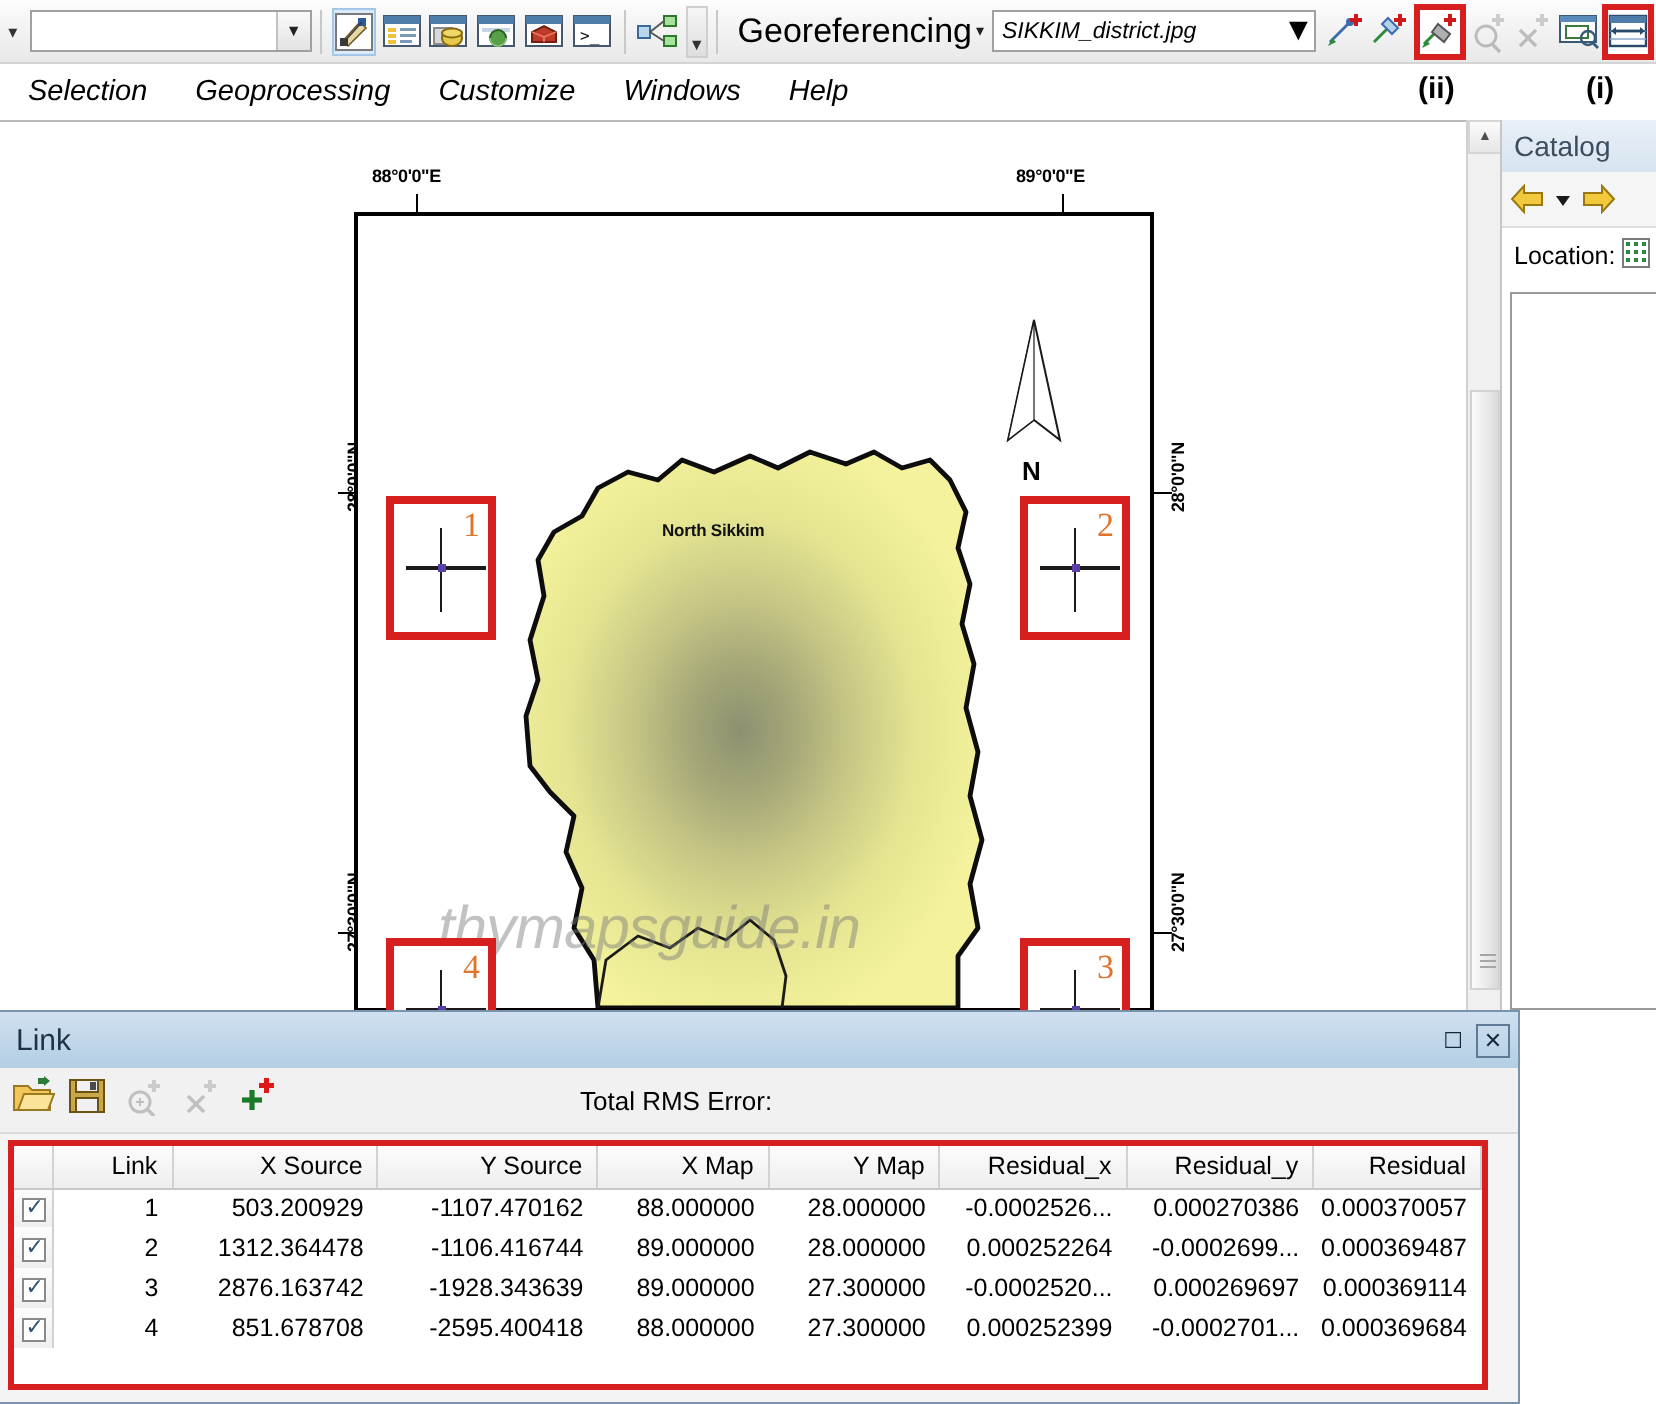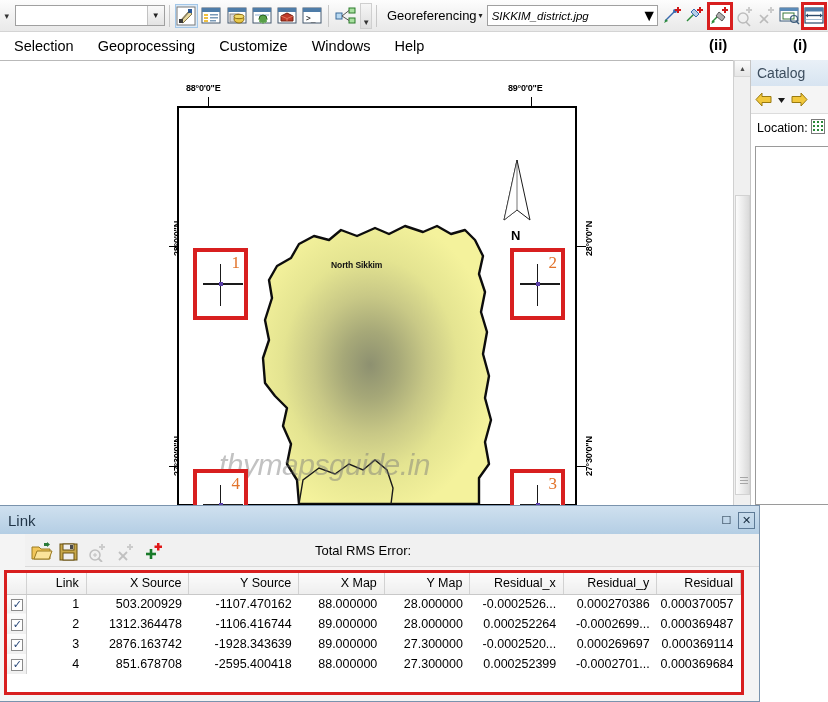--- a/index.html
+++ b/index.html
@@ -69,7 +69,7 @@
     font-size: 8px; color: #333; padding-bottom: 1px;
   }
   .geo-label {
-    font-size: 13px; color: #000; margin-left: 6px; white-space: nowrap;
+    font-size: 17px; color: #000; margin-left: 6px; white-space: nowrap;
   }
   .geo-caret { font-size: 8px; margin: 0 4px 0 2px; color: #222; }
   .combo2 {

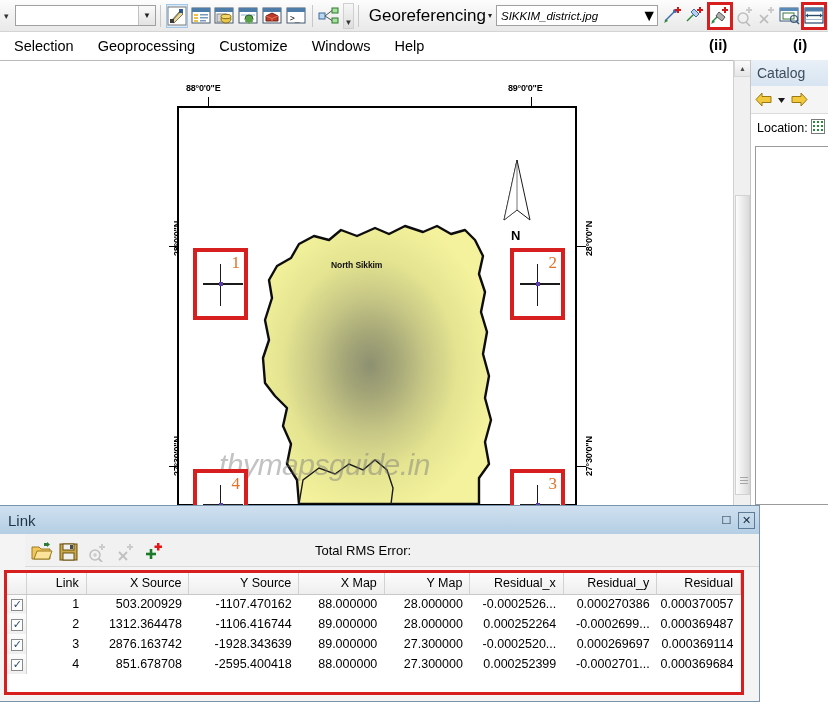--- a/index.html
+++ b/index.html
@@ -88,7 +88,7 @@
     width: 828px; height: 28px;
     background: #ffffff;
     display: flex; align-items: center;
-    font-size: 14.5px; color: #000;
+    font-size: 14.5px; color: #000; font-style: italic;
   }
   .menubar .mi { padding: 0 12px; white-space: nowrap; }
   .menubar .mi:first-child { padding-left: 14px; }

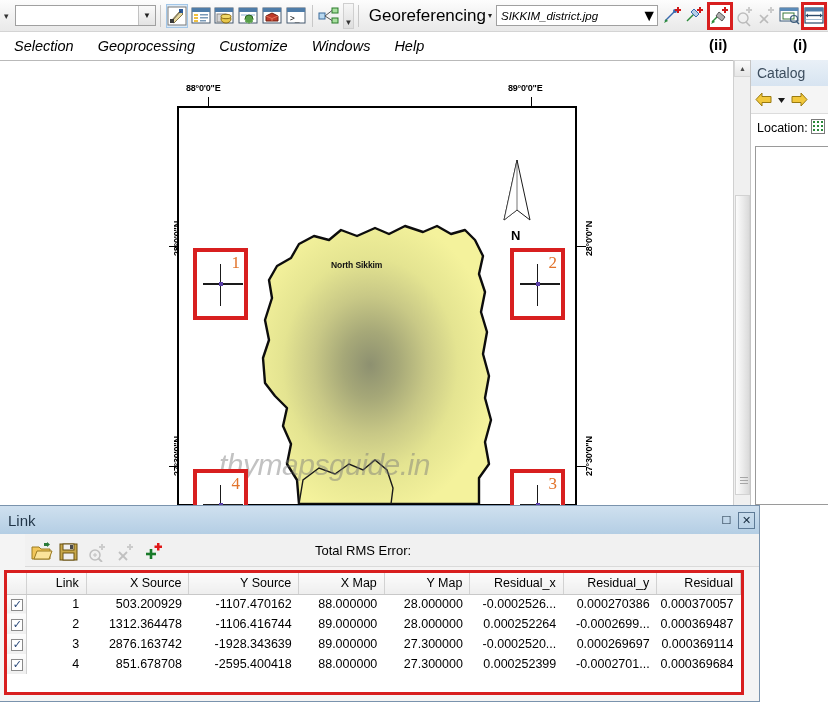--- a/index.html
+++ b/index.html
@@ -229,10 +229,9 @@
   .tbtn.box { border: 1px solid #5d7a96; }
   .link-toolbar {
     height: 33px; background: #f1f1f1;
-    display: flex; align-items: flex-end; padding-left: 6px;
+    display: flex; align-items: center; padding-left: 6px;
     border-bottom: 1px solid #dadada;
     position: relative;
-    margin-left: 25px;
   }
   .lt-icon { width: 26px; height: 24px; position: relative; margin-right: 2px; }
   .rms-label {

